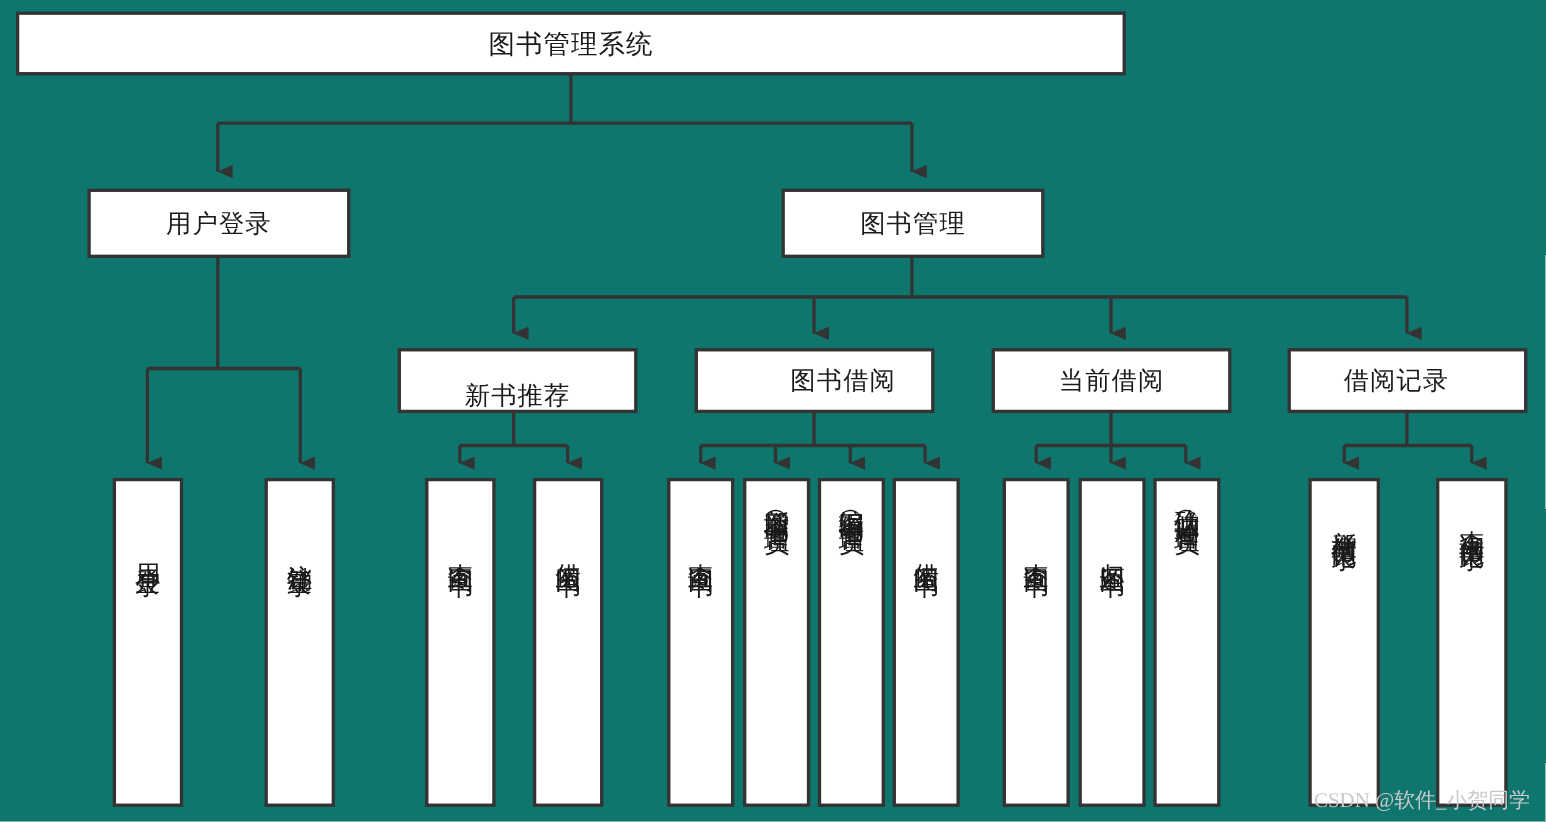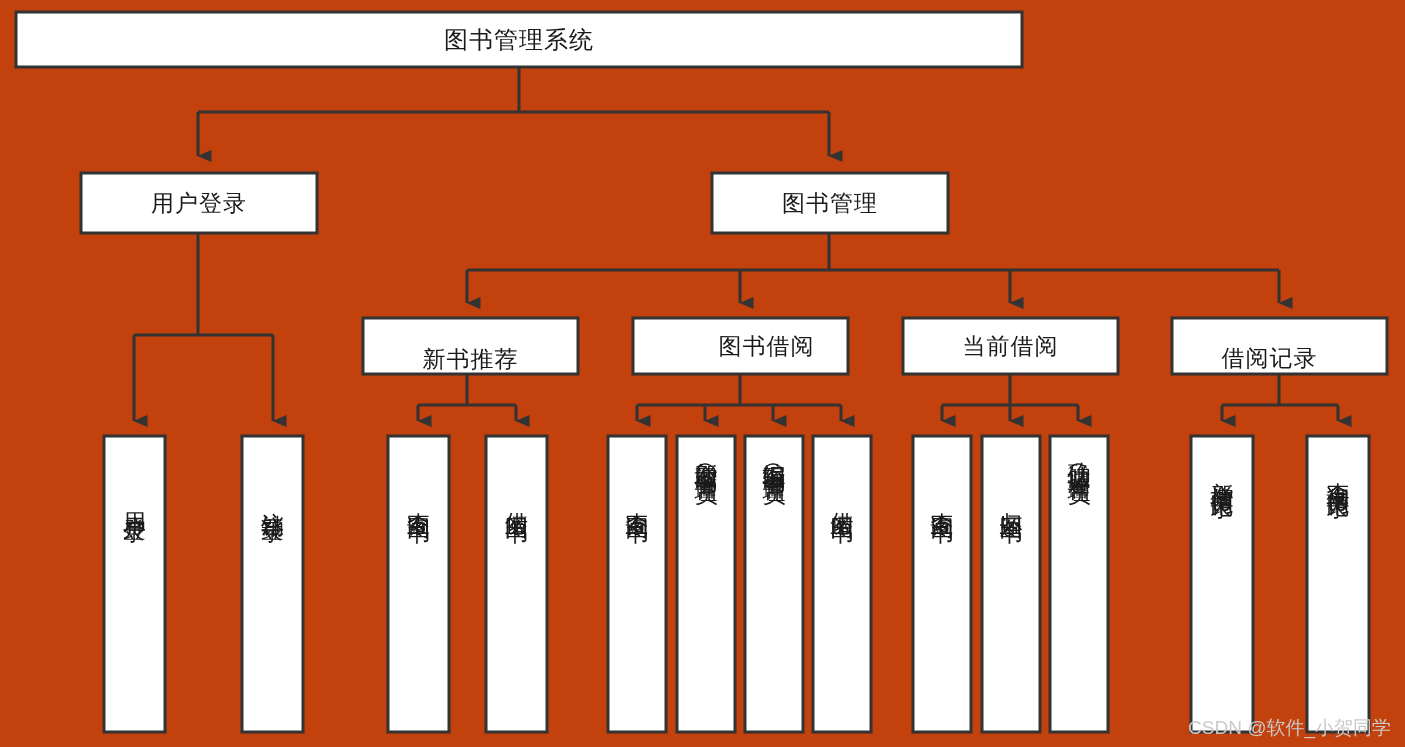--- a/index.html
+++ b/index.html
@@ -14,7 +14,7 @@
     position: relative;
     width: 1405px;
     height: 747px;
-    background: #c2410c;
+    background: #0f766e;
     overflow: hidden;
   }
   svg#tree-svg {

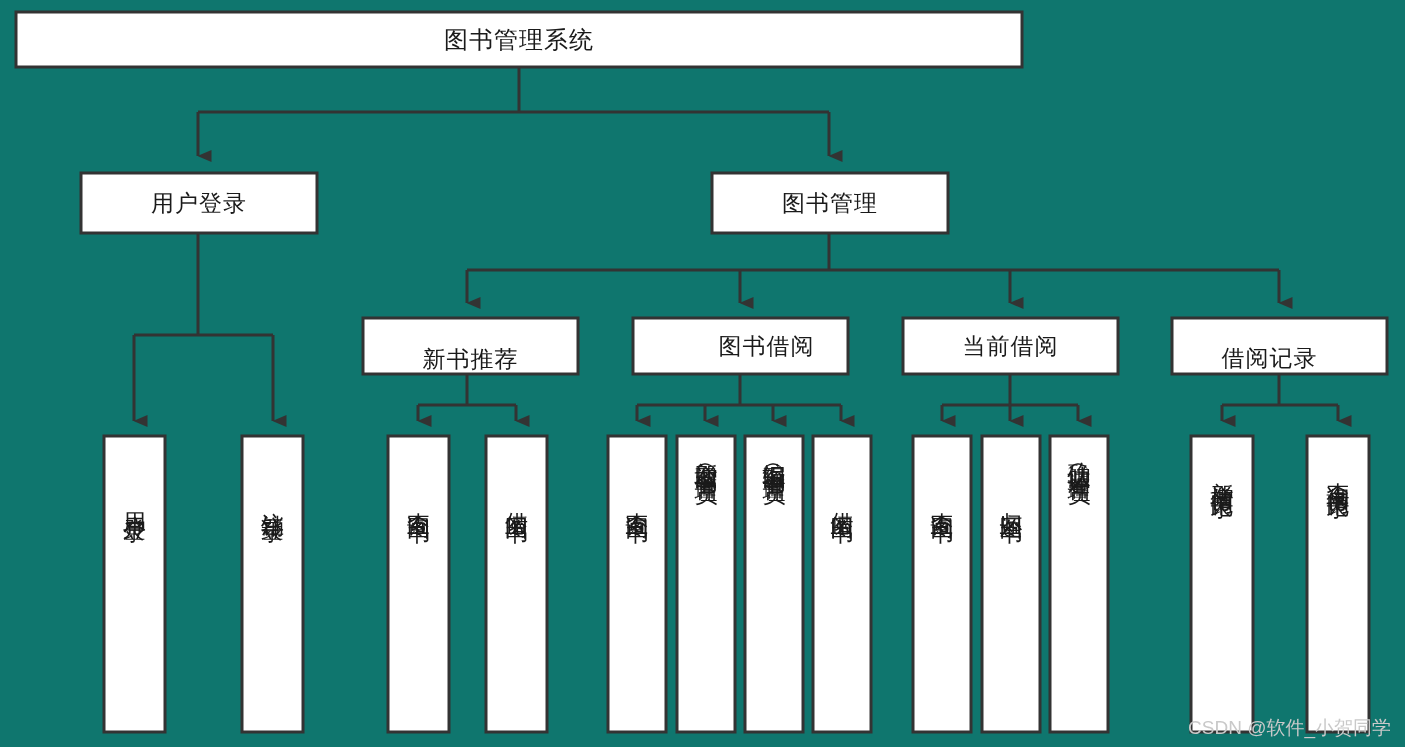--- a/index.html
+++ b/index.html
@@ -199,7 +199,7 @@
   <div class="htext-wrap" style="left:903px; top:318px; width:215px; height:56px;border-radius:16px;">
     <span class="htext">当前借阅</span>
   </div>
-  <div class="htext-wrap" style="left:1172px; top:318px; width:195px; height:56px;align-items:flex-end;">
+  <div class="htext-wrap" style="left:1172px; top:318px; width:195px; height:56px;">
     <span class="htext">借阅记录</span>
   </div>
 

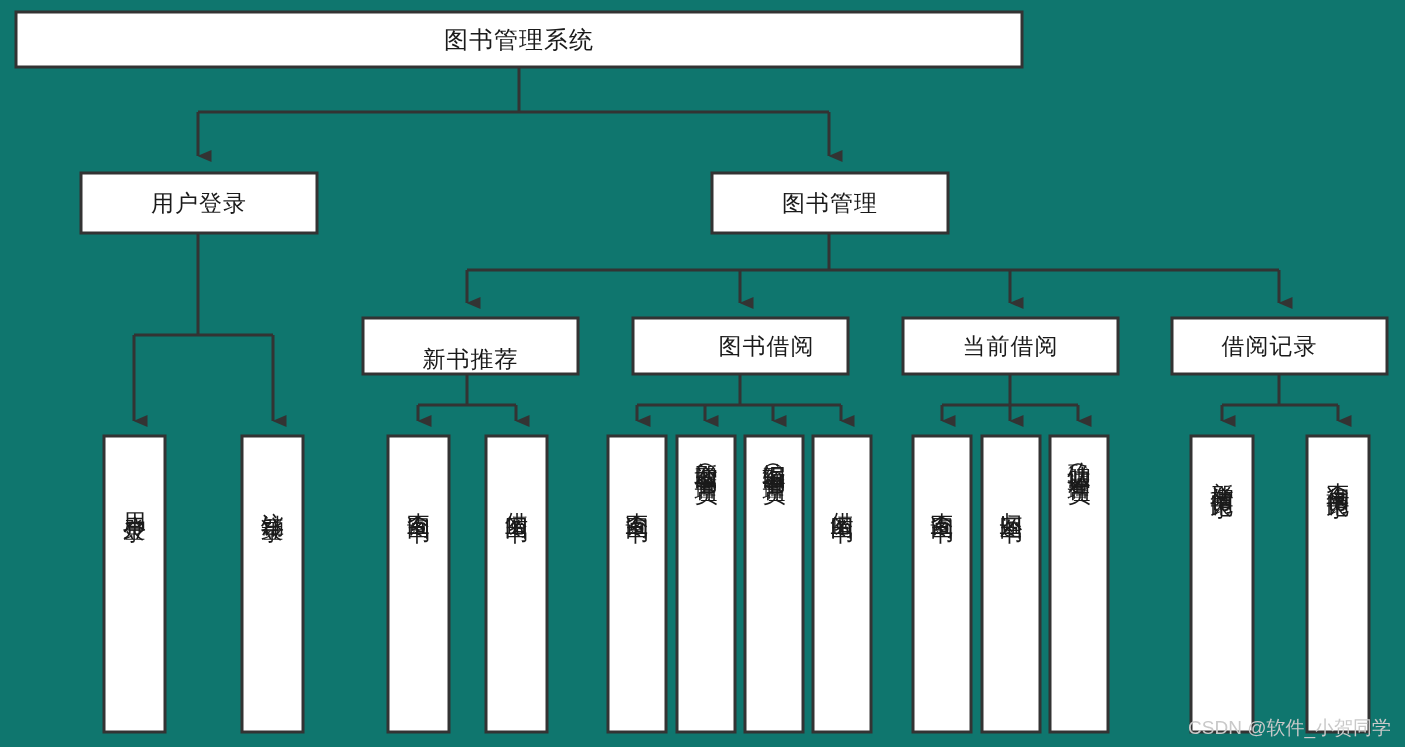--- a/index.html
+++ b/index.html
@@ -43,7 +43,7 @@
     position: absolute;
     right: 14px;
     bottom: 6px;
-    font-family: Liberation Sans, sans-serif;
+    font-family: Liberation Serif, serif;
     font-size: 19px;
     color: #c9c9c9;
     white-space: nowrap;

